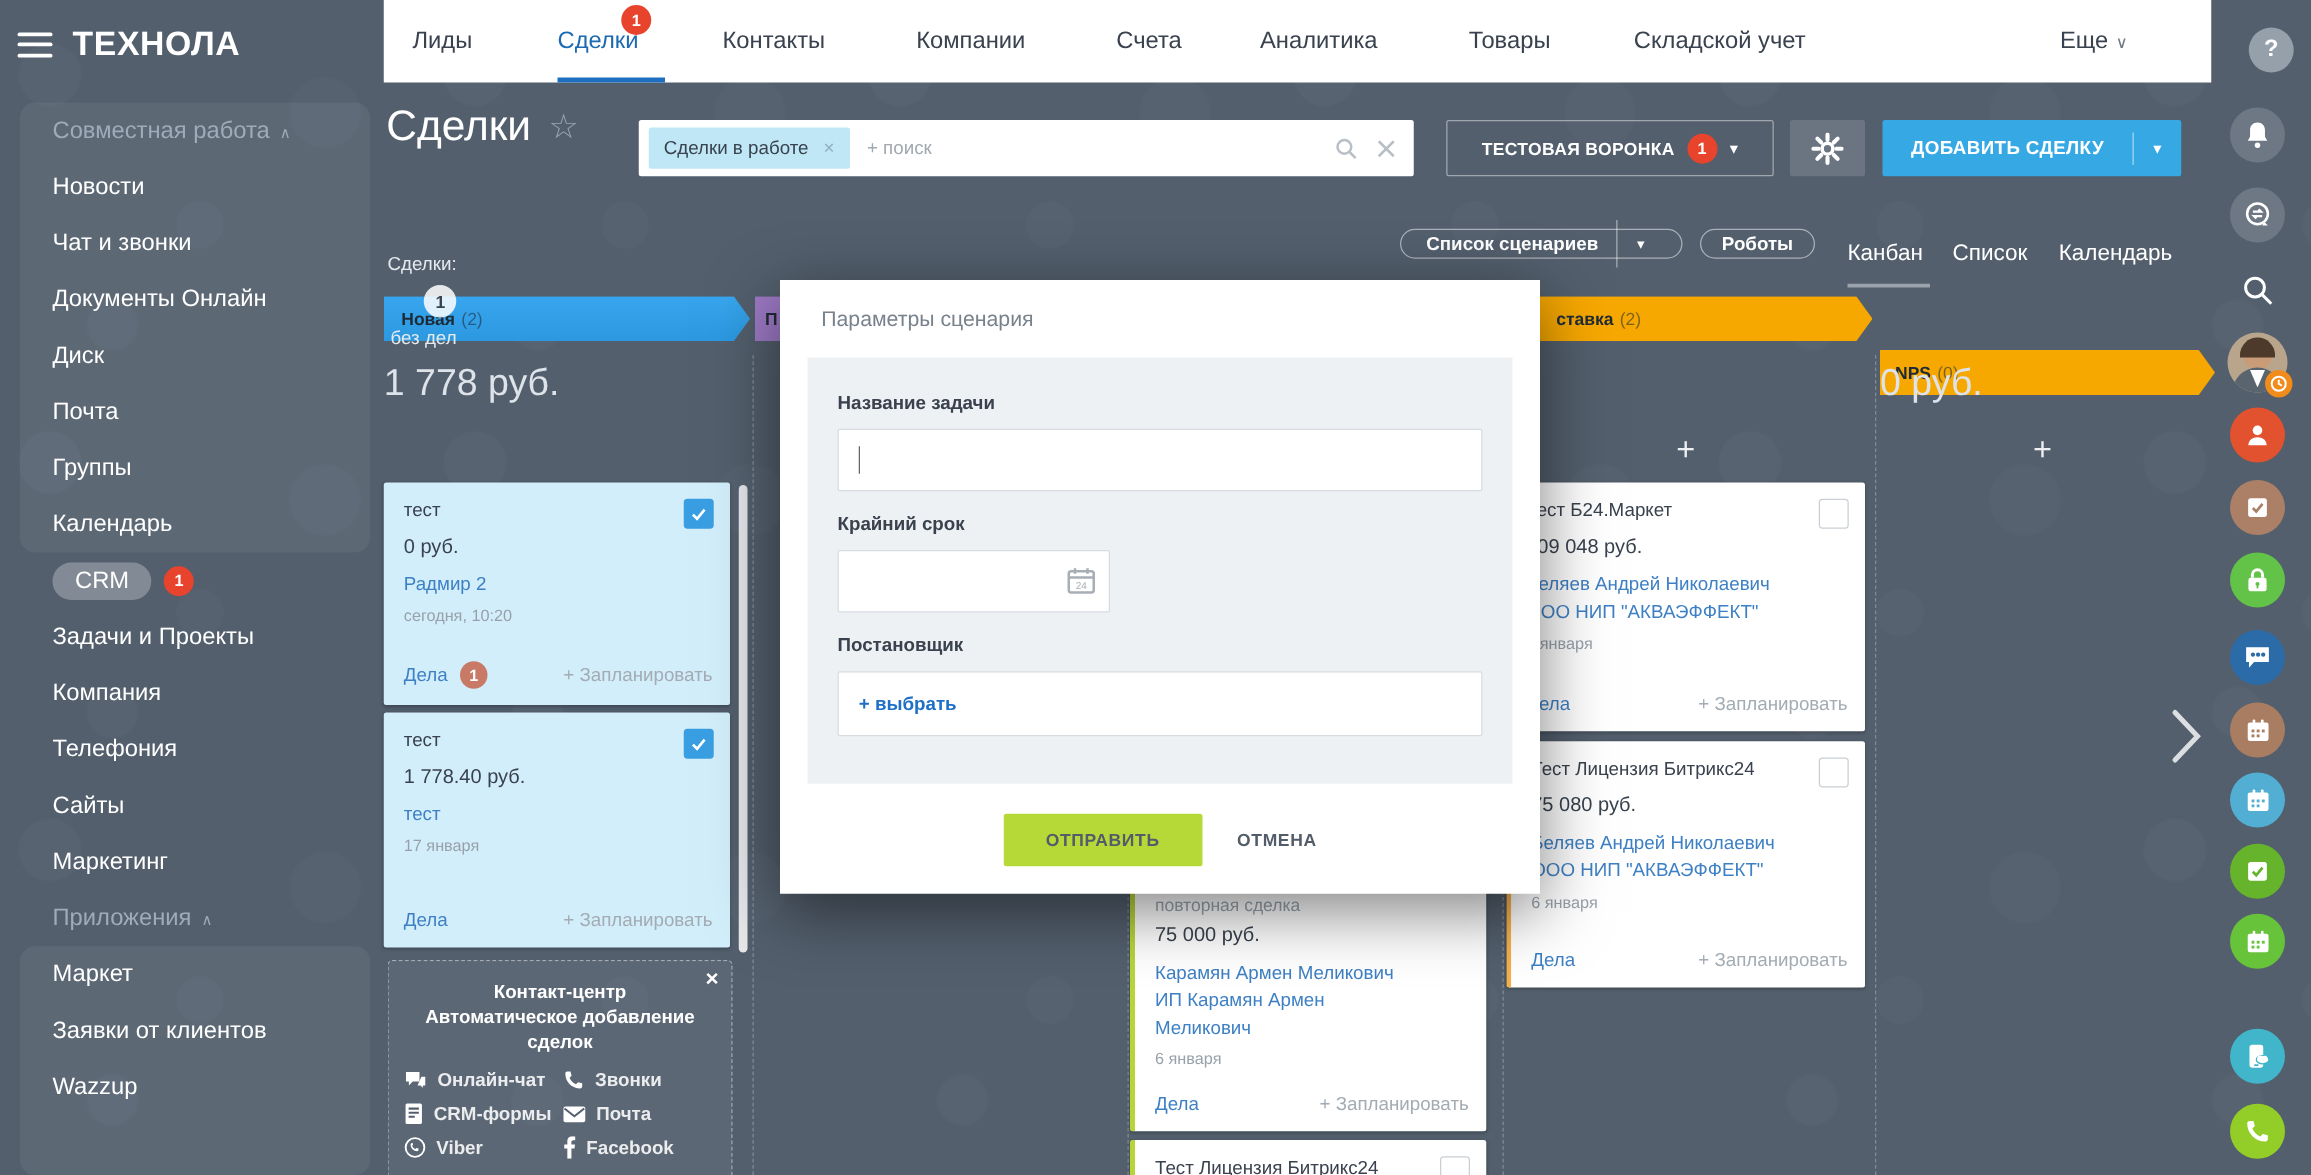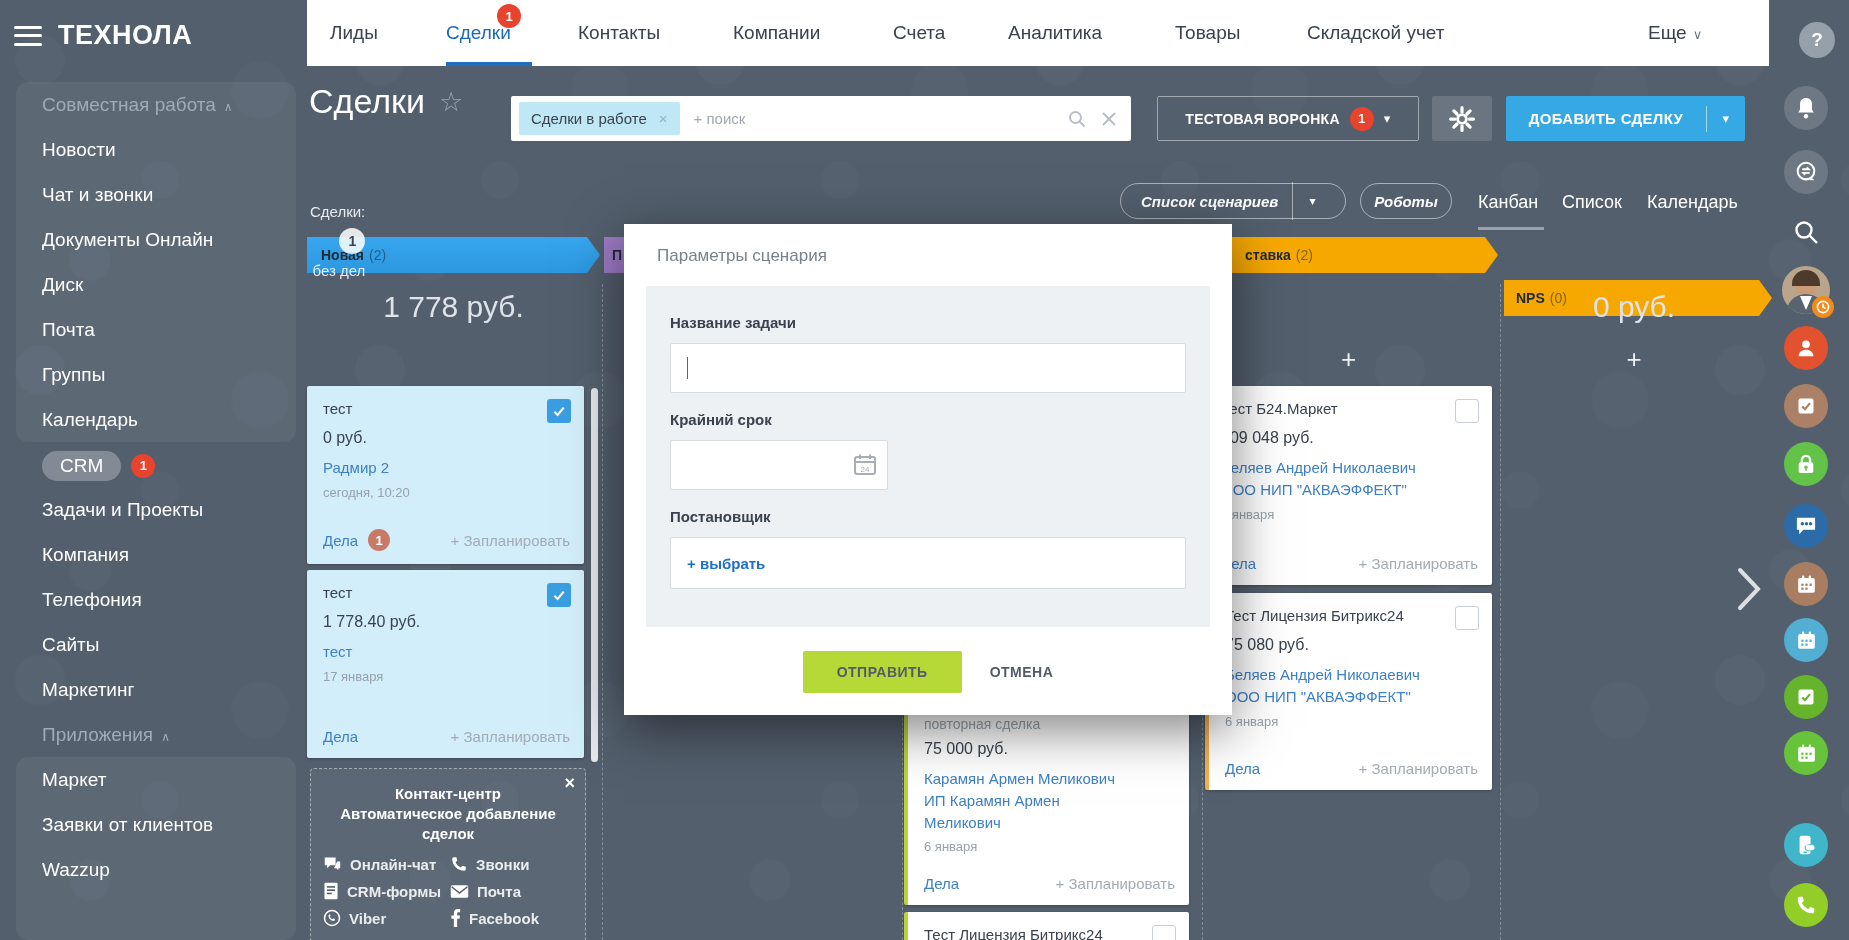--- a/index.html
+++ b/index.html
@@ -53,7 +53,7 @@
   
   .counter{position:absolute;left:310px;top:203px;display:flex;align-items:flex-end;gap:8px;color:#e6eaee;font-size:15px;z-index:10;flex-direction:column;}
   .counter .pill{display:inline-flex;align-items:center;justify-content:center;width:26px;height:26px;border-radius:50%;background:rgba(255,255,255,.85);color:#39424e;font-weight:bold;font-size:14px;}
-  .pill-btn{position:absolute;top:183px;height:36px;border:1px solid rgba(255,255,255,.5);border-radius:20px;display:flex;align-items:center;color:#fff;font-size:15px;font-weight:bold;z-index:10;cursor:pointer;box-sizing:border-box;font-style:italic;}
+  .pill-btn{position:absolute;top:183px;height:24px;border:1px solid rgba(255,255,255,.5);border-radius:20px;display:flex;align-items:center;color:#fff;font-size:15px;font-weight:bold;z-index:10;cursor:pointer;box-sizing:border-box;}
   .scen-btn{left:1120px;width:226px;}
   .scen-btn .lbl{padding:0 14px 0 20px;}
   .scen-btn .div{width:1px;height:38px;background:rgba(255,255,255,.5);}

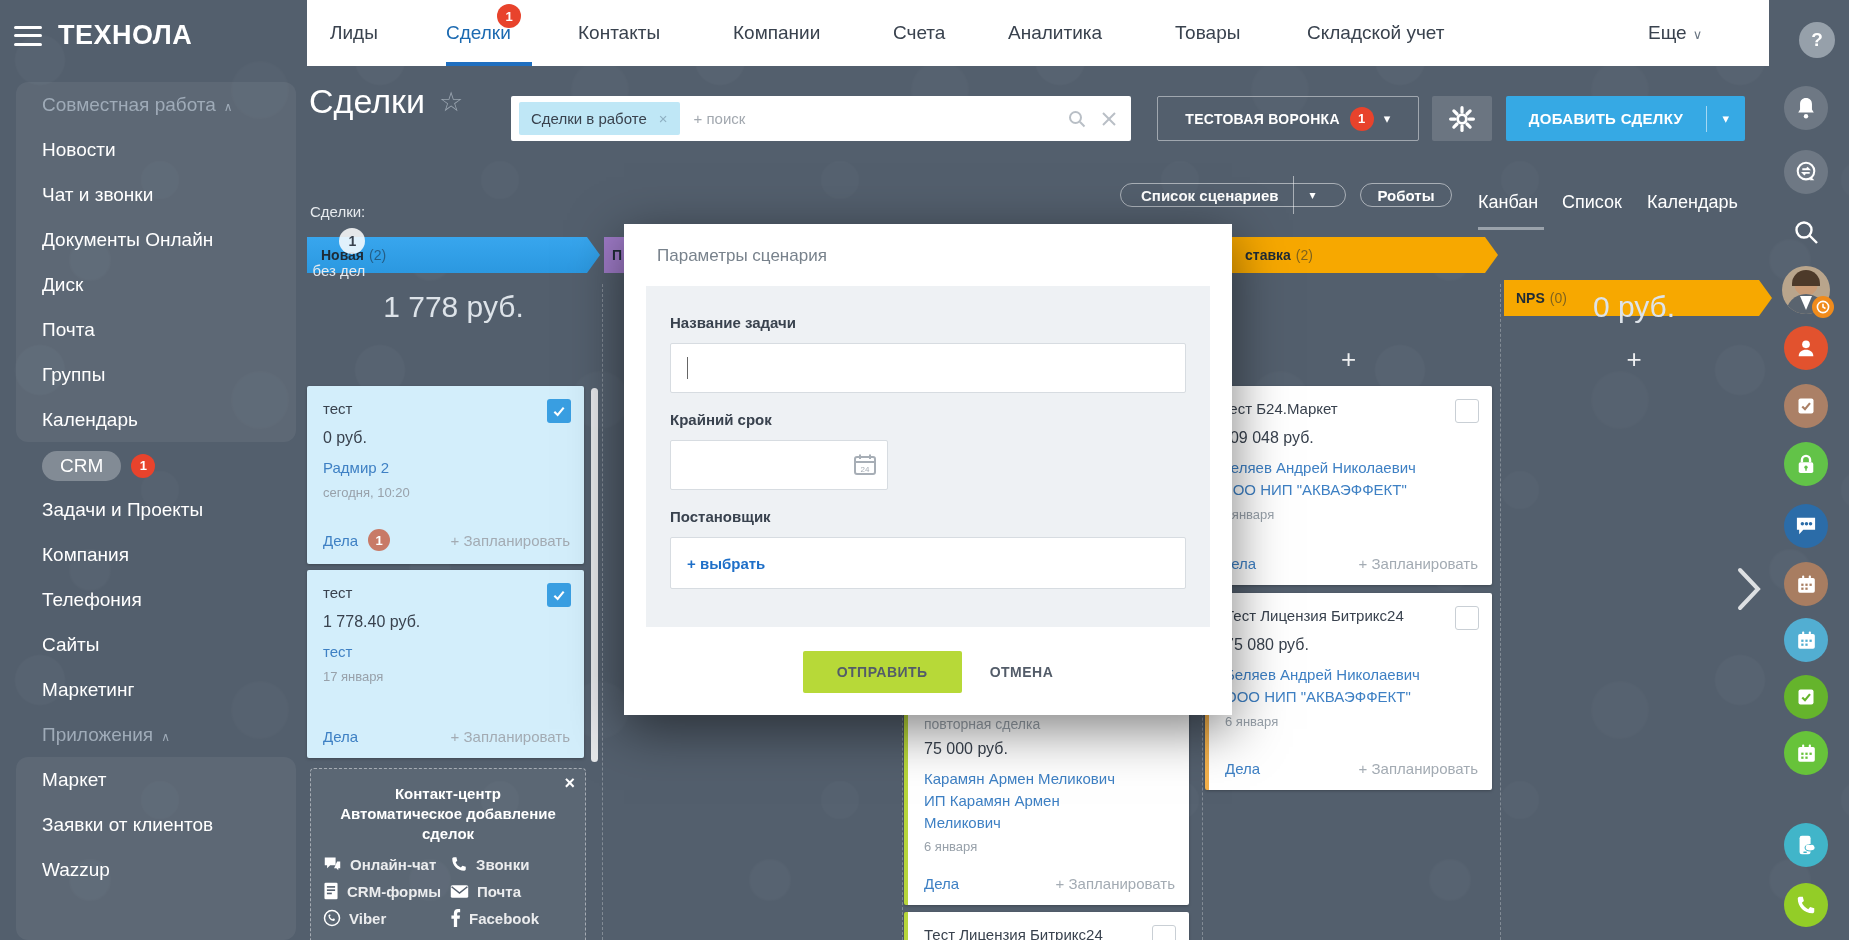--- a/index.html
+++ b/index.html
@@ -69,7 +69,7 @@
   .kh2{left:604px;width:306px;background:#9f7bc8;padding-left:8px;box-sizing:border-box;}
   .kh3{left:1205px;width:293px;background:#f7a800;padding-left:40px;box-sizing:border-box;}
   .kh4{left:1504px;width:268px;background:#f7a800;padding-left:12px;box-sizing:border-box;margin-top:43px;}
-  .ksum{position:absolute;top:290px;font-size:30px;font-weight:300;color:#dde3e9;text-align:center;z-index:5;}
+  .ksum{position:absolute;top:290px;font-size:30px;font-weight:300;color:#dde3e9;z-index:5;}
   .ks1{left:307px;width:293px;}
   .ks3{left:1205px;width:287px;}
   .ks4{left:1504px;width:260px;}

